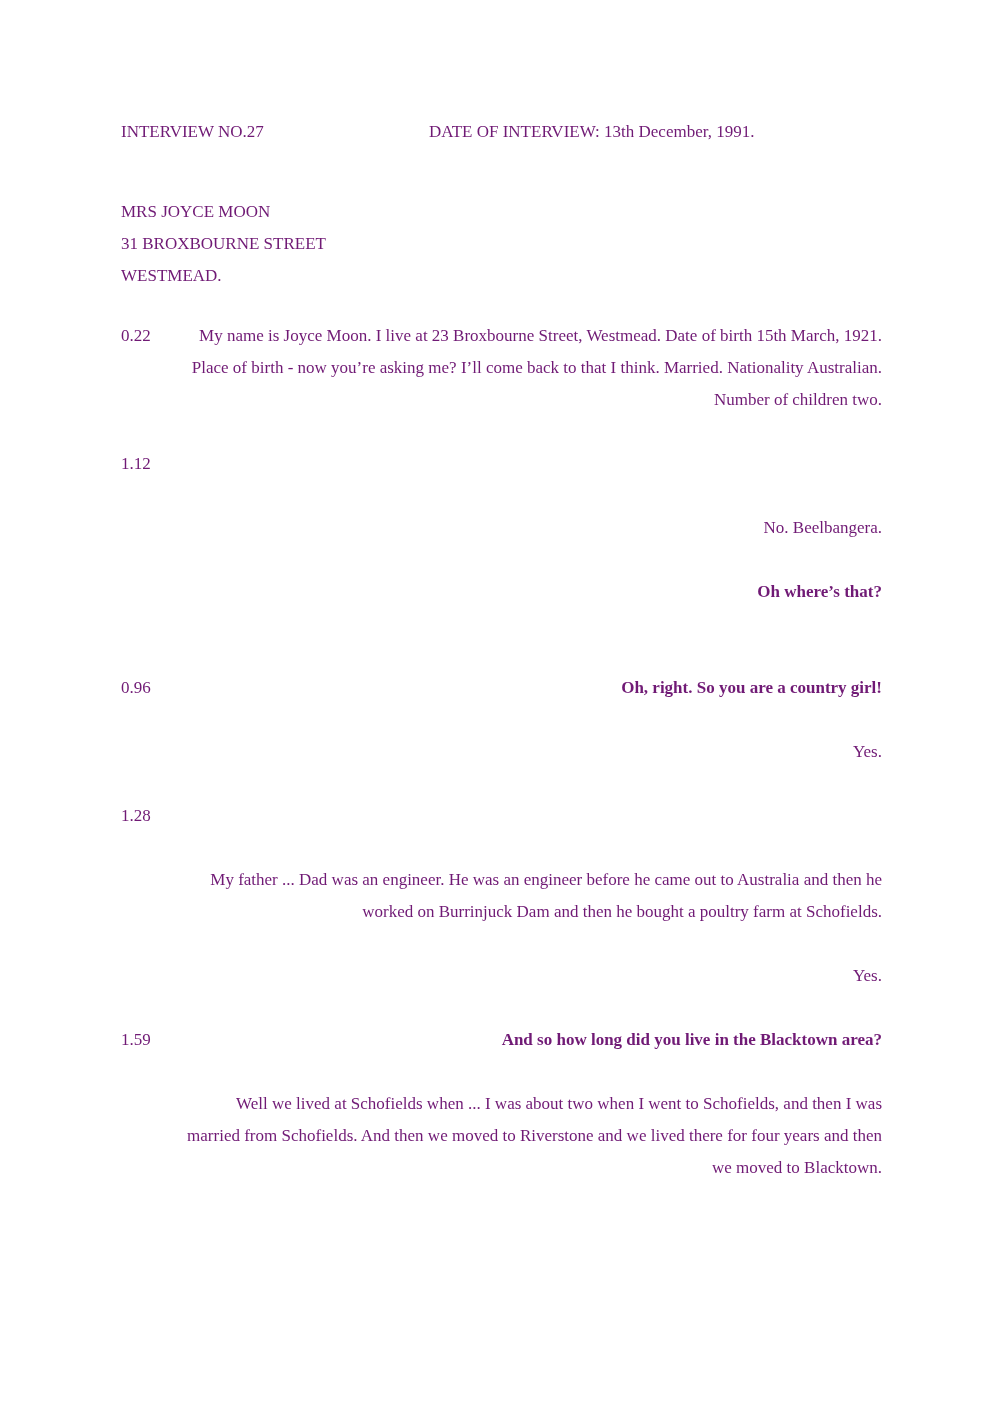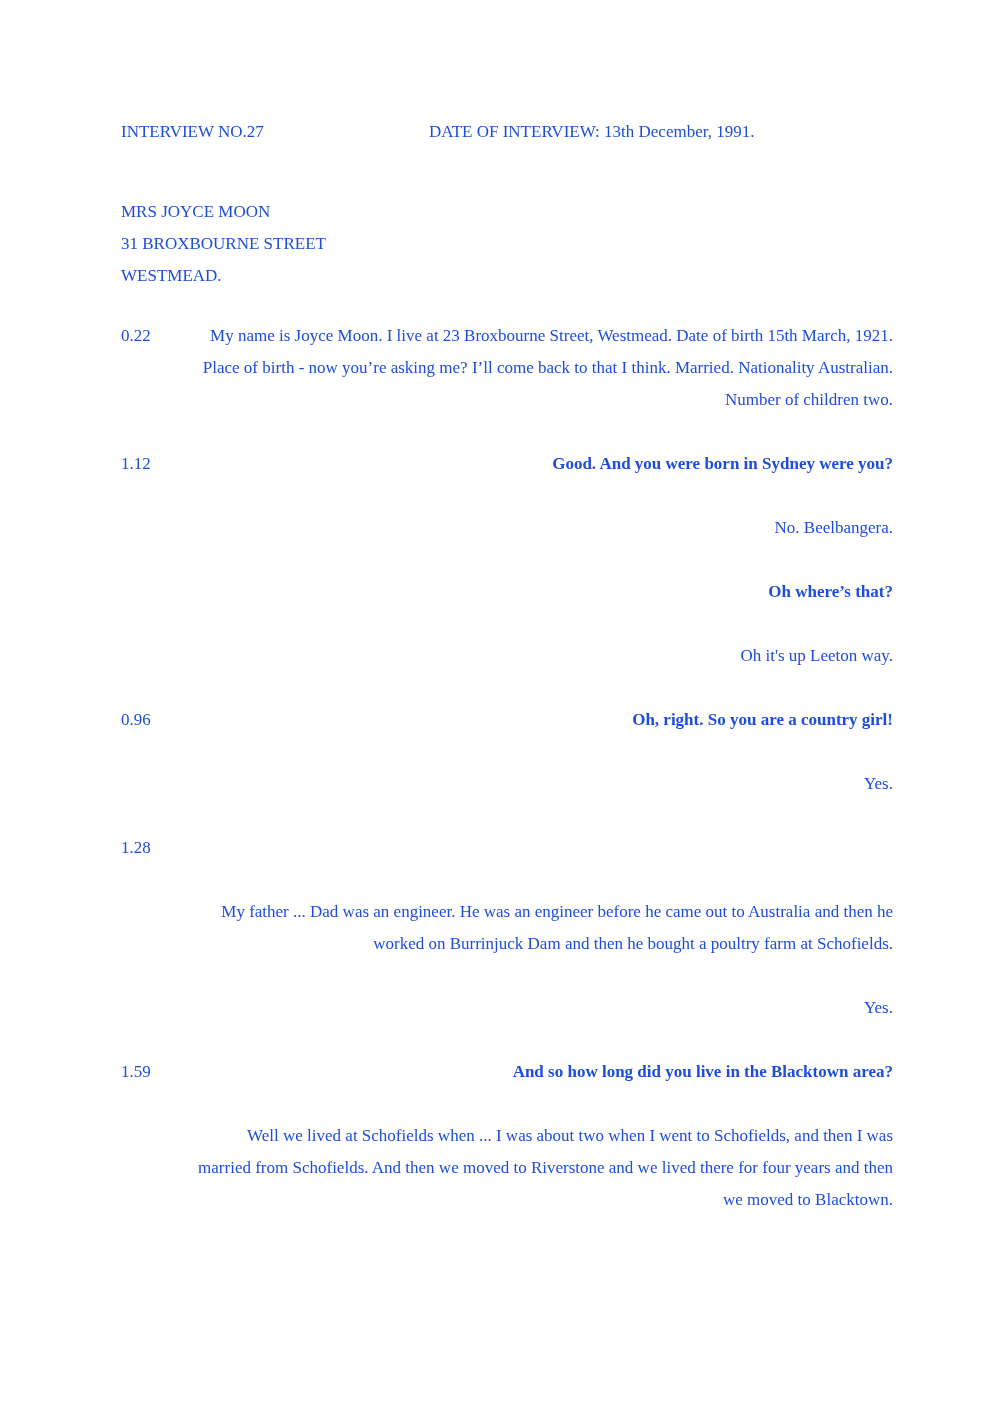--- a/index.html
+++ b/index.html
@@ -12,7 +12,7 @@
     width: 999px;
     height: 1413px;
     background: #ffffff;
-    color: #1d4ed8;
+    color: #701a75;
     font-family: "Liberation Serif", serif;
     font-size: 17px;
     line-height: 32px;

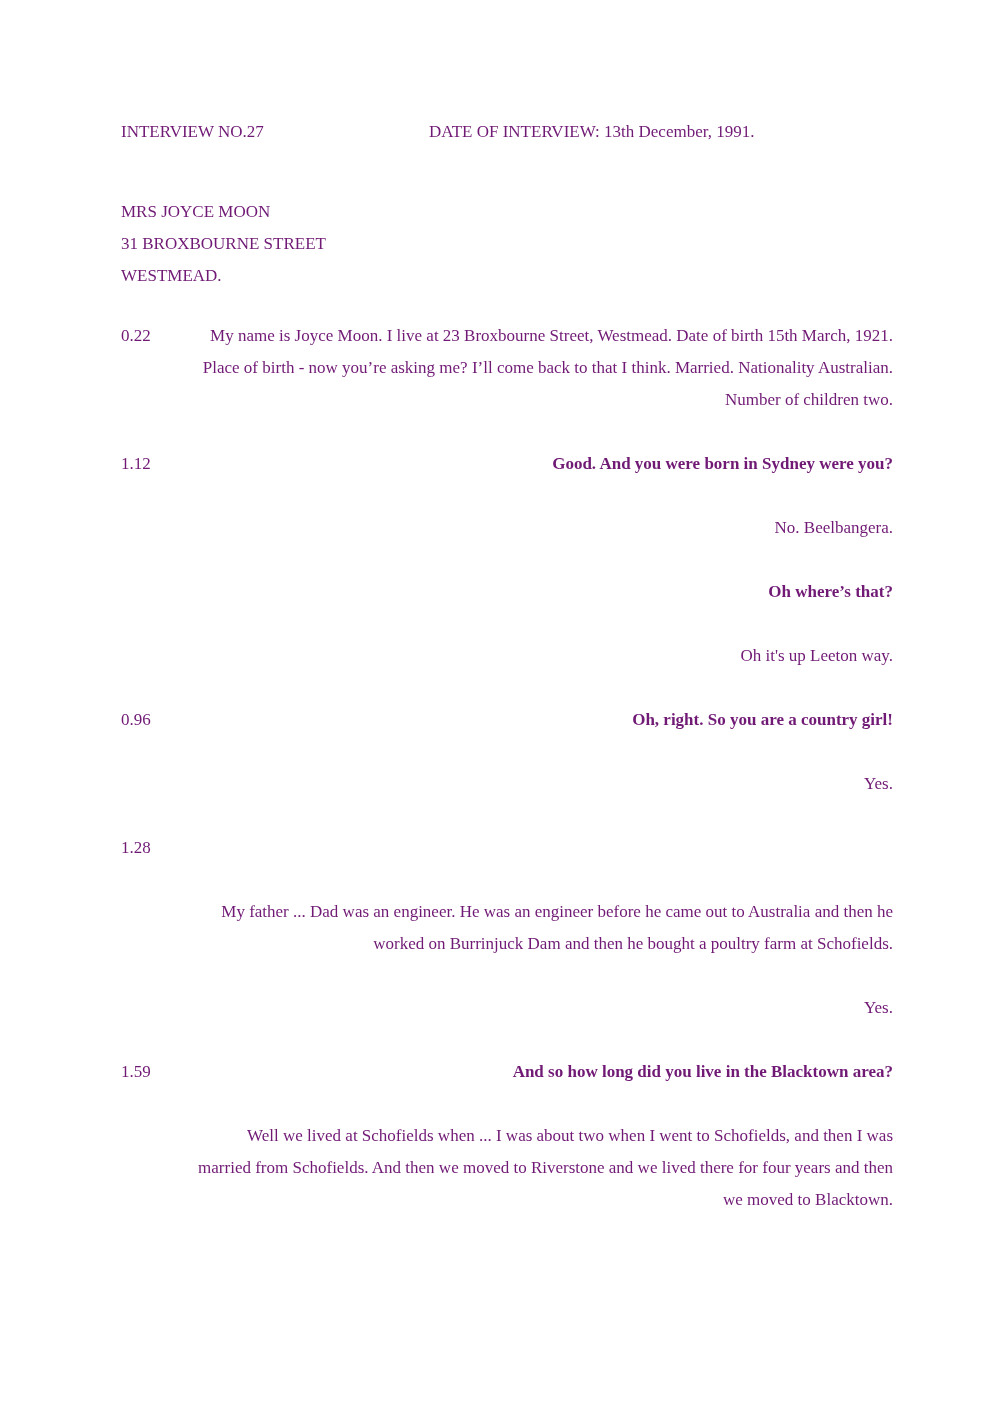--- a/index.html
+++ b/index.html
@@ -40,7 +40,6 @@
   .transcript-row {
     display: flex;
     margin-bottom: 32px;
-    gap: 11px;
   }
   .time-col {
     width: 61px;

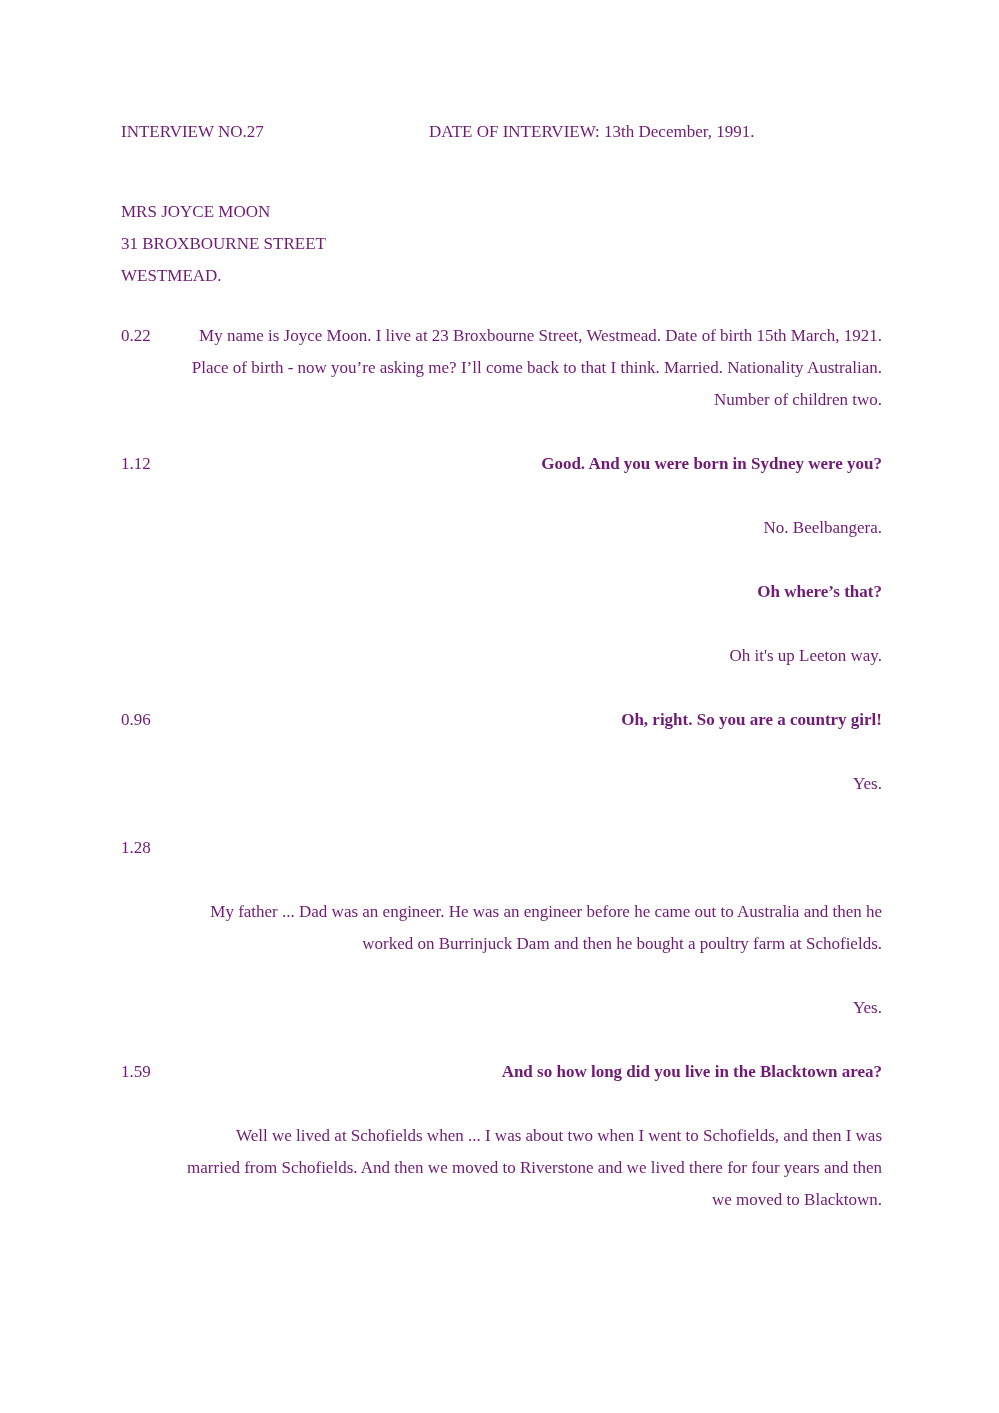--- a/index.html
+++ b/index.html
@@ -77,7 +77,6 @@
 
     <div class="transcript-row">
       <span class="time-col">1.12</span>
-      <div class="text-col bold">Good. And you were born in Sydney were you?</div>
     </div>
 
     <div class="transcript-row">

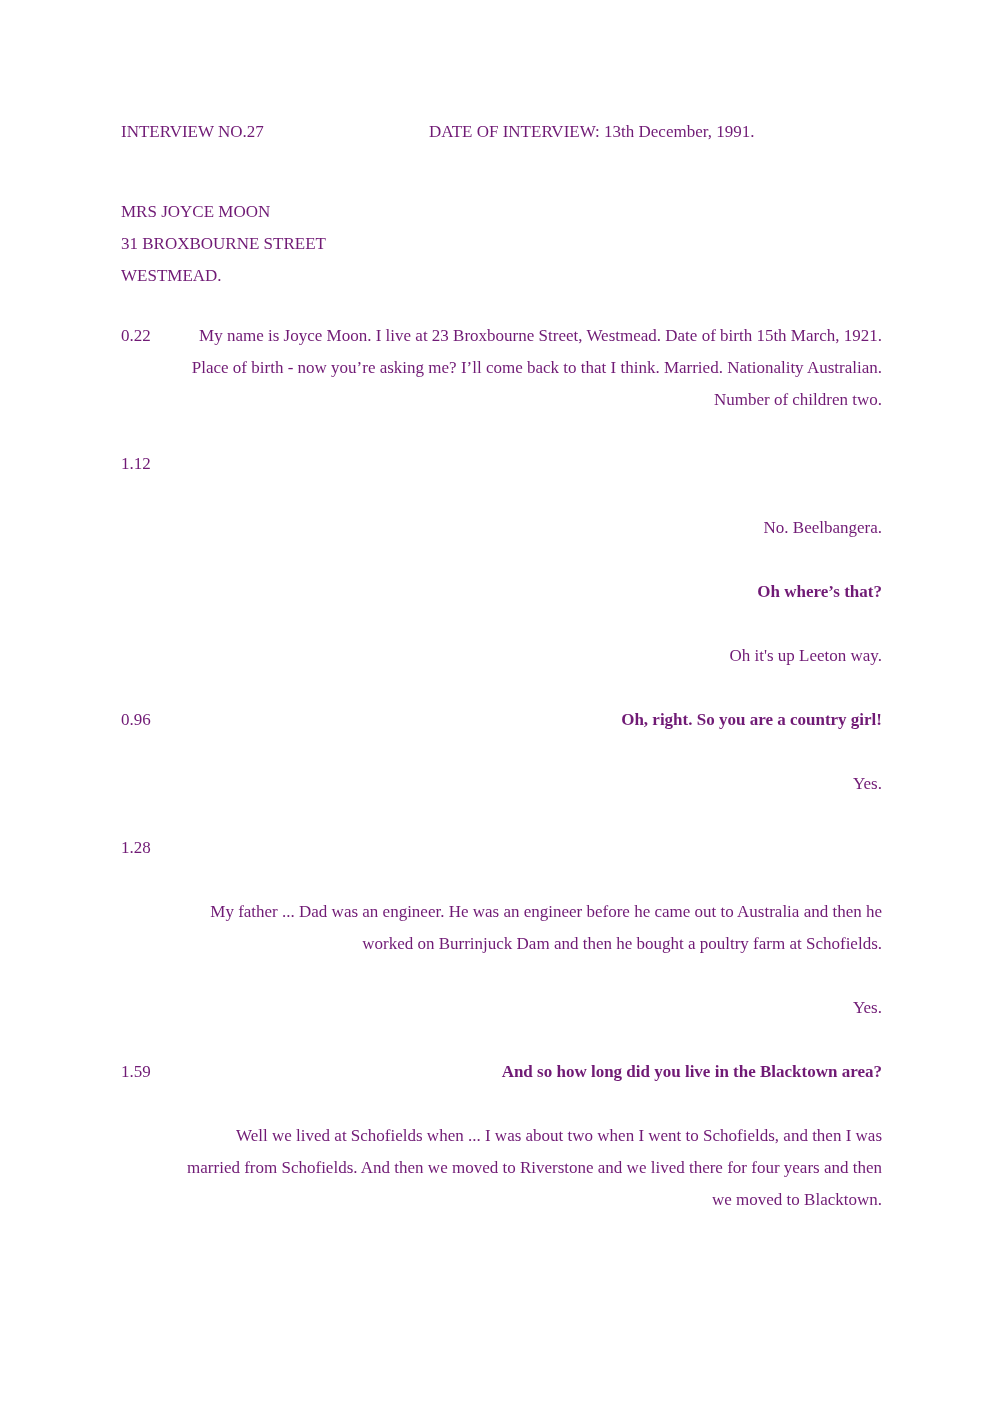--- a/index.html
+++ b/index.html
@@ -91,7 +91,6 @@
 
     <div class="transcript-row">
       <span class="time-col"></span>
-      <div class="text-col">Oh it's up Leeton way.</div>
     </div>
 
     <div class="transcript-row">

